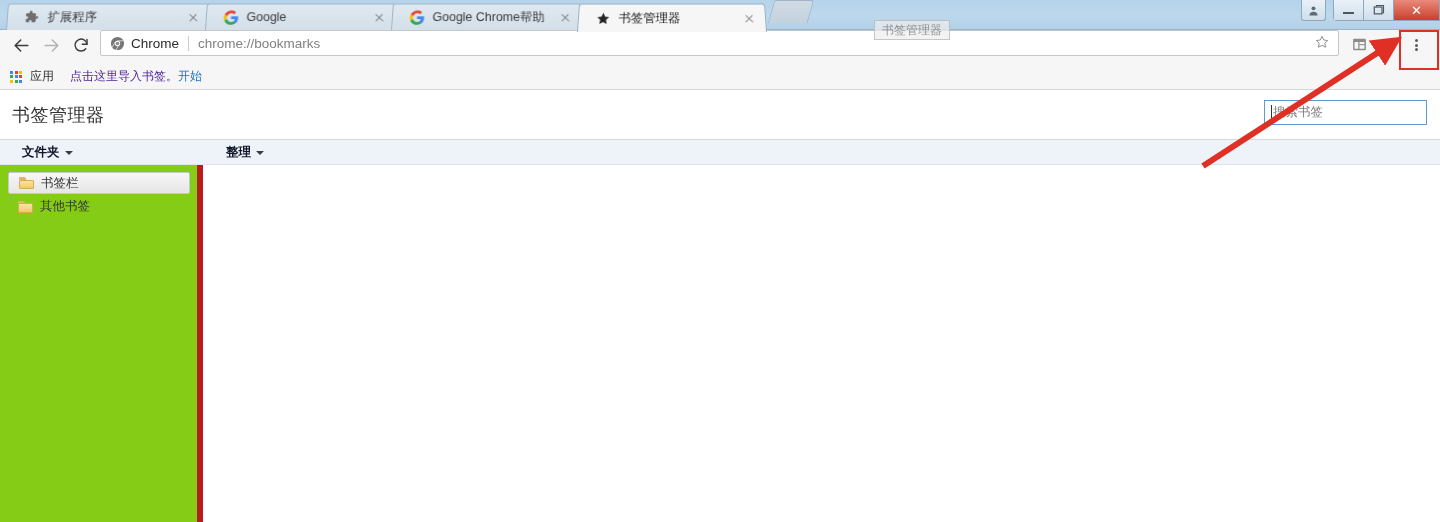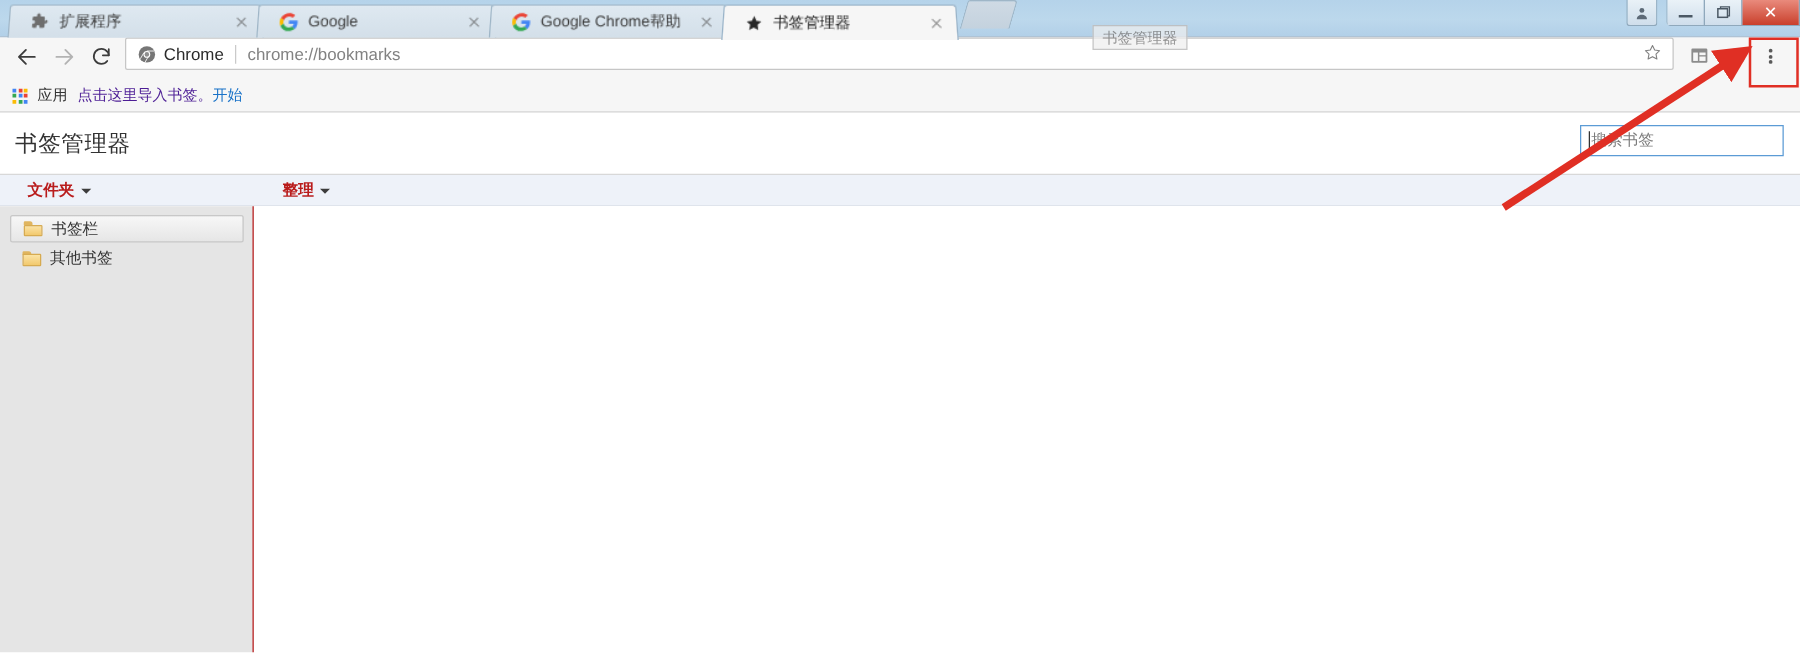--- a/index.html
+++ b/index.html
@@ -229,7 +229,7 @@
     margin-right: 8px;
   }
   .apps-grid i { display: block; width: 3px; height: 3px; }
-  .bm-text { color: #333; margin-right: 8px;}
+  .bm-text { color: #333; margin-right: 16px;}
   .bm-hint { color: #4c1d95; }
   .bm-link { color: #1a73c8; cursor: pointer;}
 

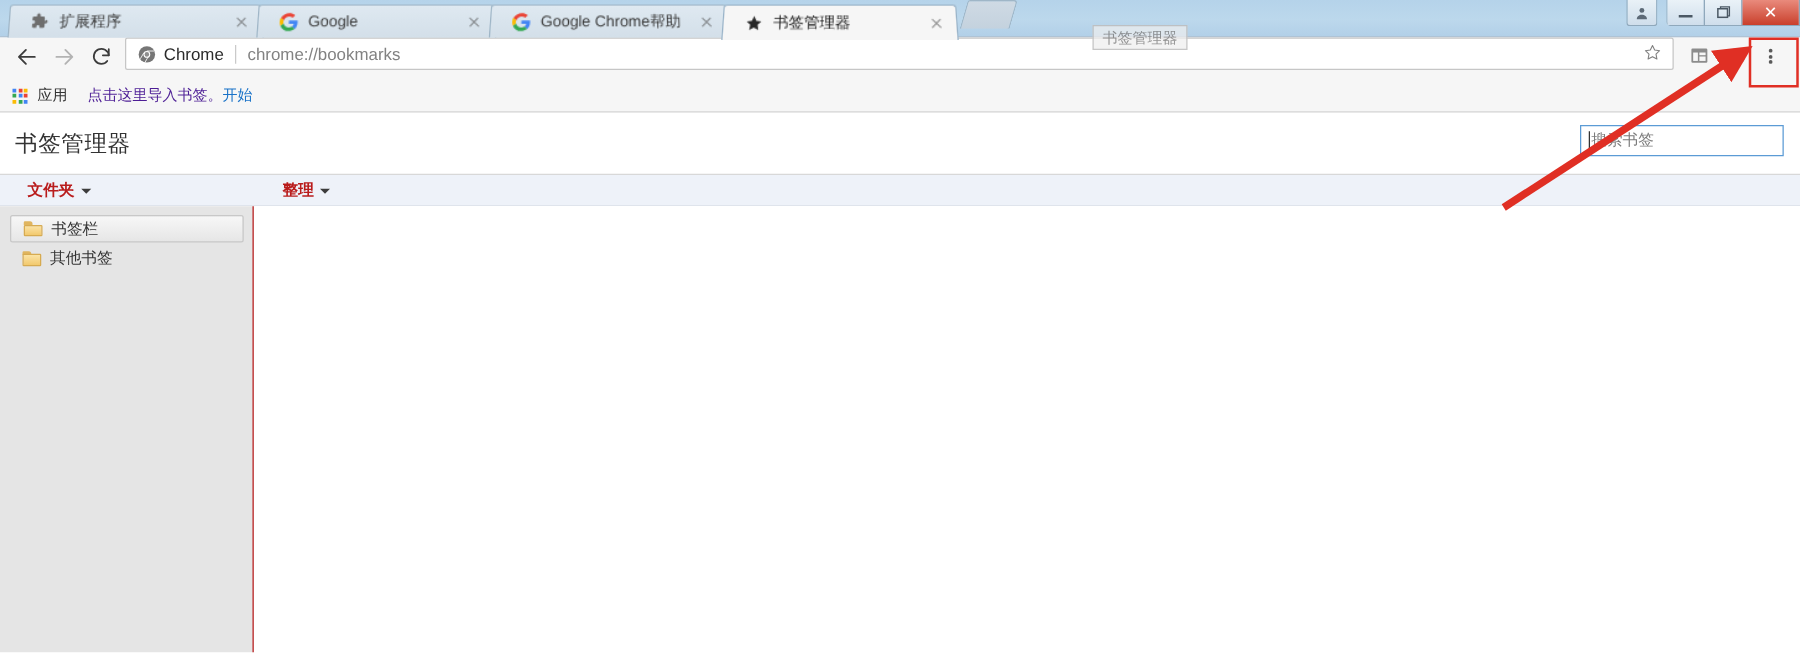--- a/index.html
+++ b/index.html
@@ -286,7 +286,7 @@
     top: 3px;
     font-size: 12.5px;
     font-weight: bold;
-    color: #b91c1c;
+    color: #0f172a;
     display: flex;
     align-items: center;
     padding: 1px 4px;

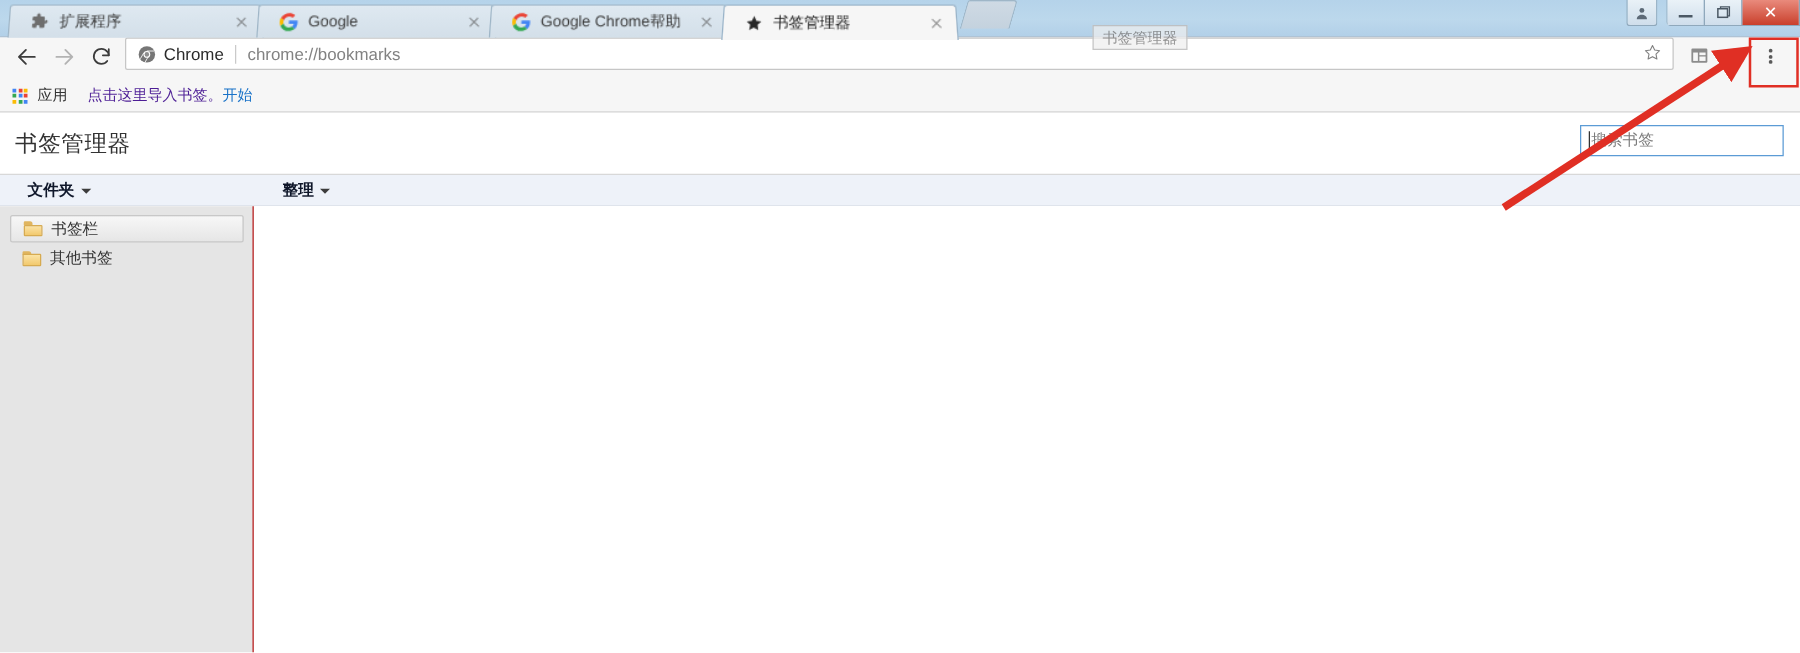--- a/index.html
+++ b/index.html
@@ -315,8 +315,8 @@
     left: 0; top: 0;
     width: 203px;
     height: 357px;
-    background: #e5e5e5;
-    border-right: 1px solid #b91c1c;
+    background: #84cc16;
+    border-right: 6px solid #b91c1c;
     box-sizing: border-box;
     padding-top: 7px;
   }

